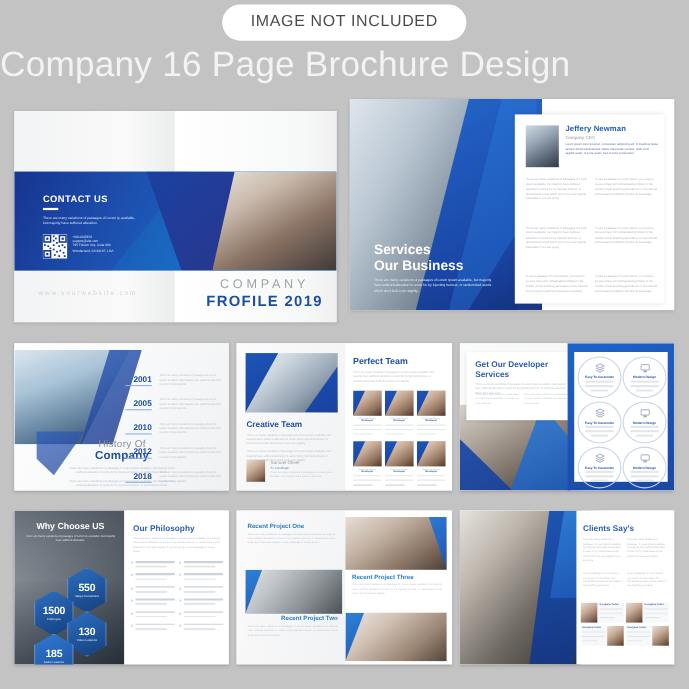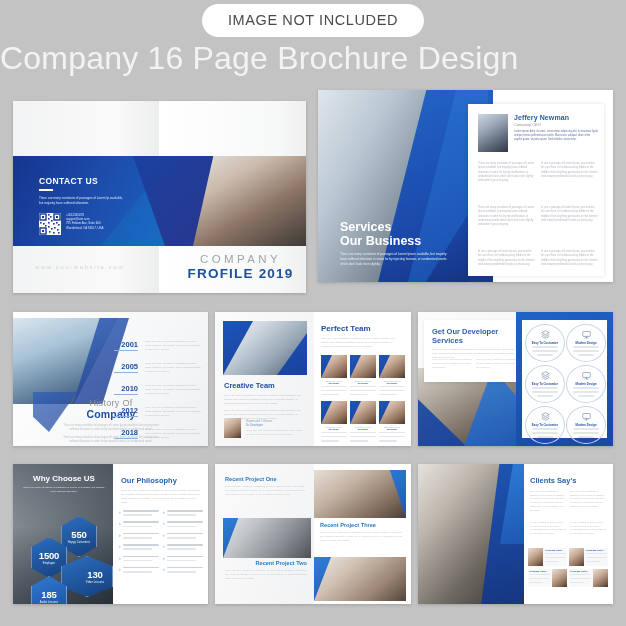--- a/index.html
+++ b/index.html
@@ -443,7 +443,7 @@
       <div class="num">1500</div>
       <div class="lbl">Employee</div>
     </div>
-    <div class="hex" style="left:48px;top:92px;background:linear-gradient(160deg,#2b6ec0 0%,#16407e 100%);border:1px solid rgba(255,255,255,.35);padding-left:16px;">
+    <div class="hex" style="left:48px;top:92px;background:linear-gradient(160deg,#2b6ec0 0%,#16407e 100%);border:1px solid rgba(255,255,255,.35);">
       <div class="num">130</div>
       <div class="lbl">Video Lessons</div>
     </div>

